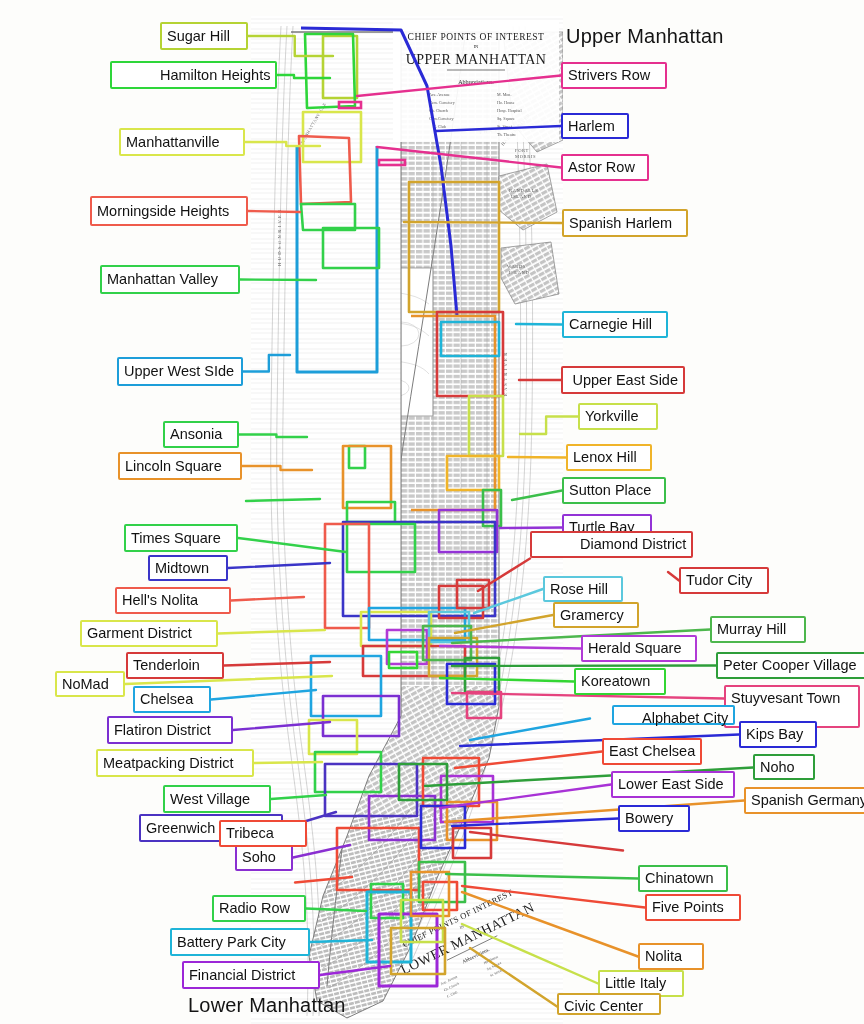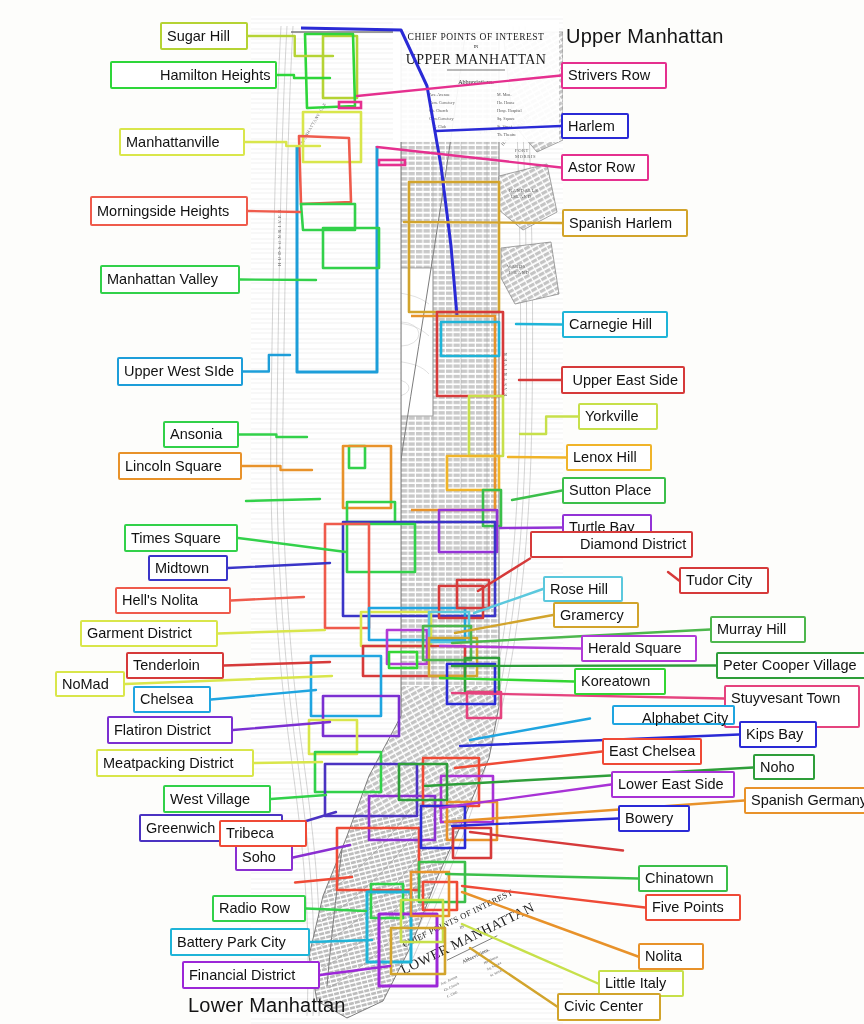--- a/index.html
+++ b/index.html
@@ -380,7 +380,7 @@
     <div class="label" style="left: 645px; top: 894px; min-width: 96px; height: 27px; border-color: rgb(239, 74, 54); line-height: 21px;">Five Points</div>
     <div class="label" style="left: 638px; top: 943px; min-width: 66px; height: 27px; border-color: rgb(232, 146, 42); line-height: 21px;">Nolita</div>
     <div class="label" style="left: 598px; top: 970px; min-width: 86px; height: 27px; border-color: rgb(199, 224, 74); line-height: 21px;">Little Italy</div>
-    <div class="label" style="left: 557px; top: 993px; min-width: 104px; height: 28px; border-color: rgb(210, 164, 44); line-height: 21px;">Civic Center</div>
+    <div class="label" style="left: 557px; top: 993px; min-width: 104px; height: 22px; border-color: rgb(210, 164, 44); line-height: 21px;">Civic Center</div>
   </div>
 
 </body></html>

